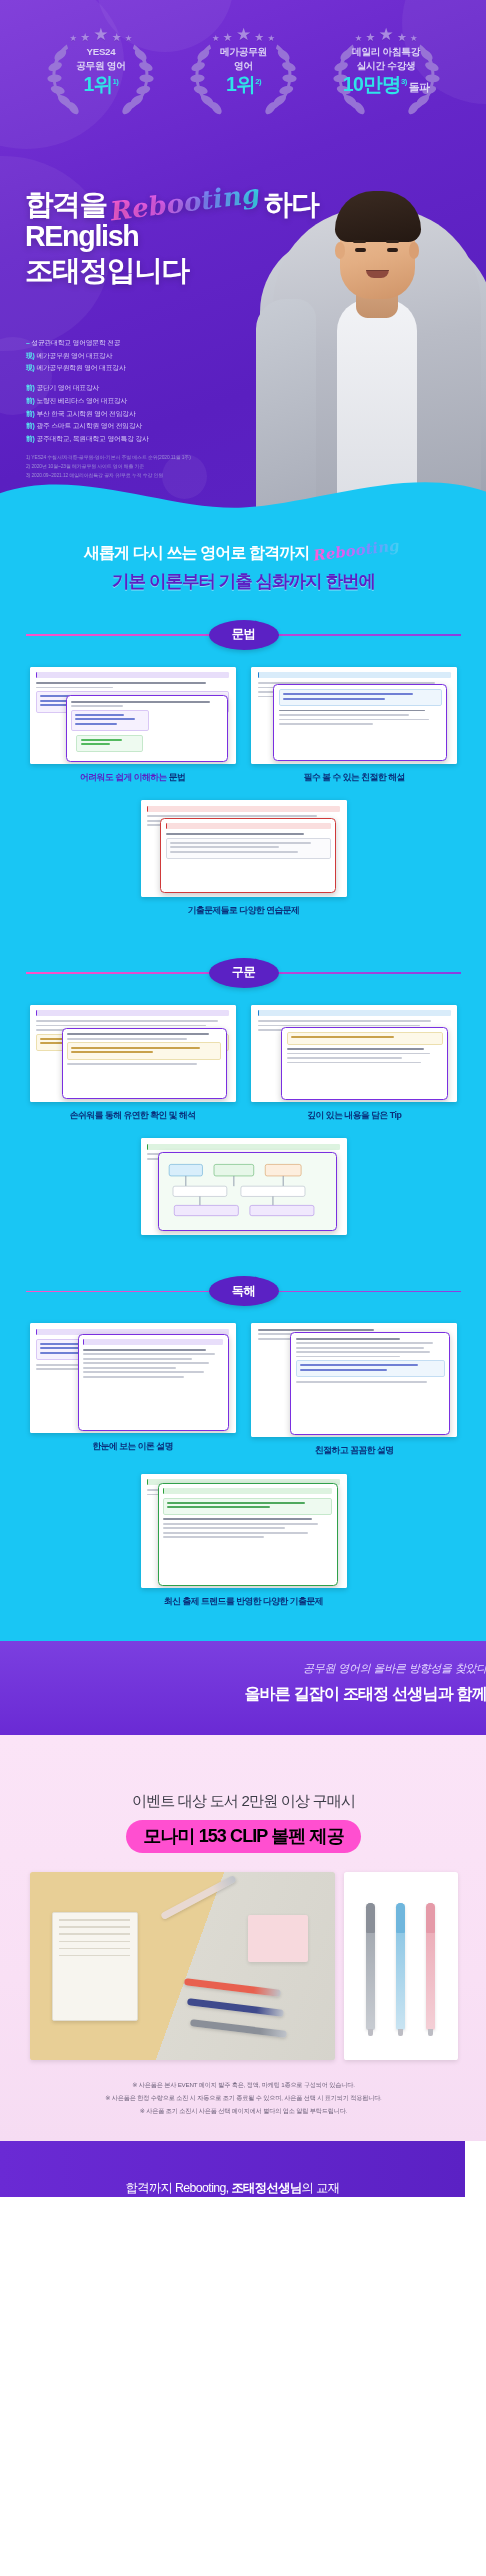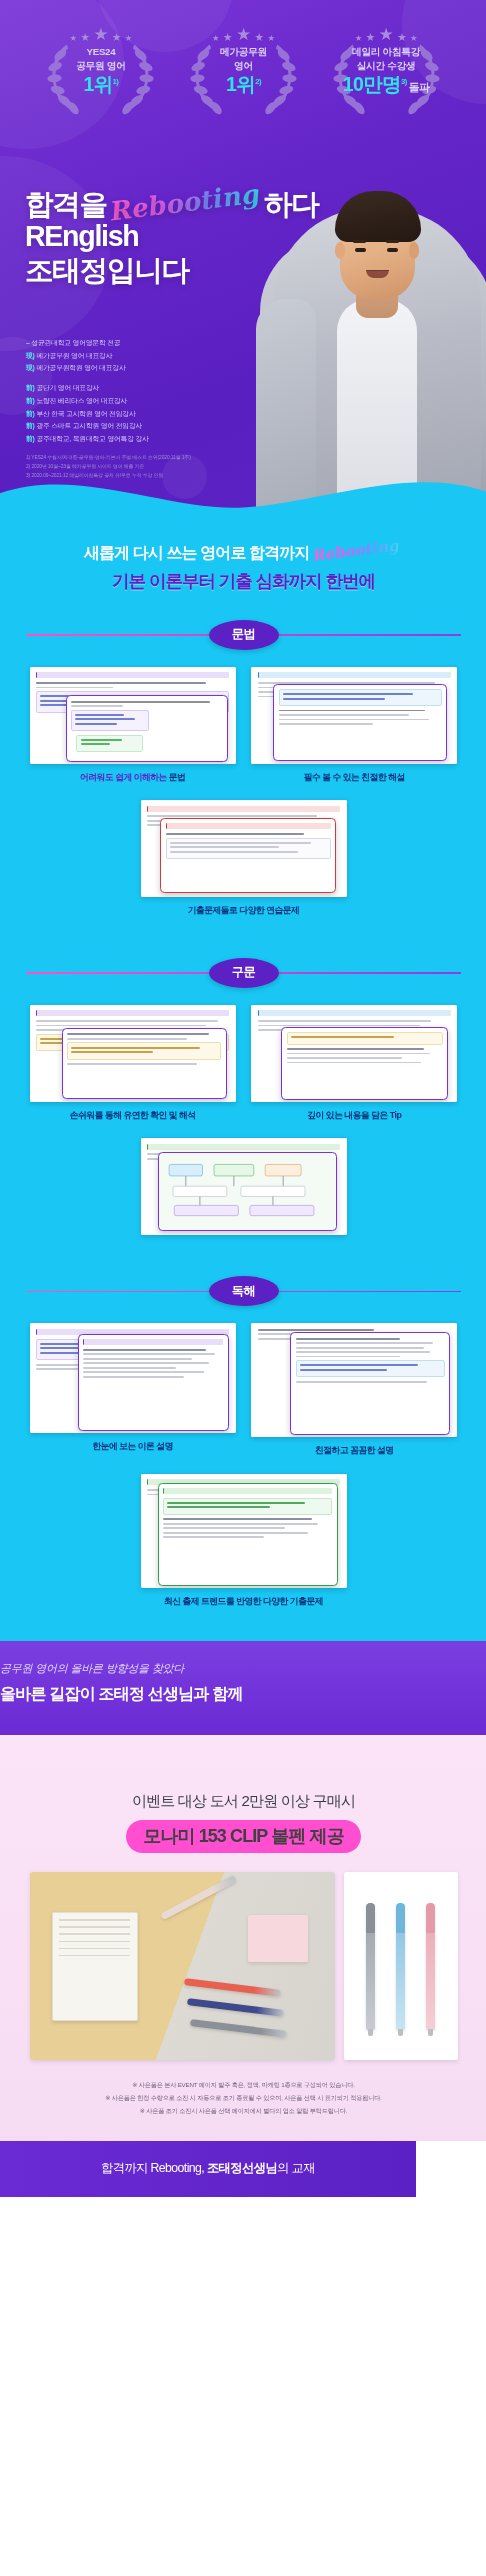--- a/index.html
+++ b/index.html
@@ -141,7 +141,7 @@
 
   
   .quote{width:487px;background:linear-gradient(180deg,#19c6f4 0%,#19c6f4 6%,#7b3fe0 6%,#6a2ad4 100%);
-     padding:26px 0 30px;text-align:left;position:relative;}
+     padding:26px 0 30px;text-align:right;position:relative;}
   .quote .q1{font-family:"DejaVu Serif",serif;font-style:italic;font-size:11px;color:#e3d6ff;
      letter-spacing:-0.3px;margin-bottom:7.8px;}
   .quote .q2{font-size:16px;font-weight:800;color:#fff;letter-spacing:-0.8px;}

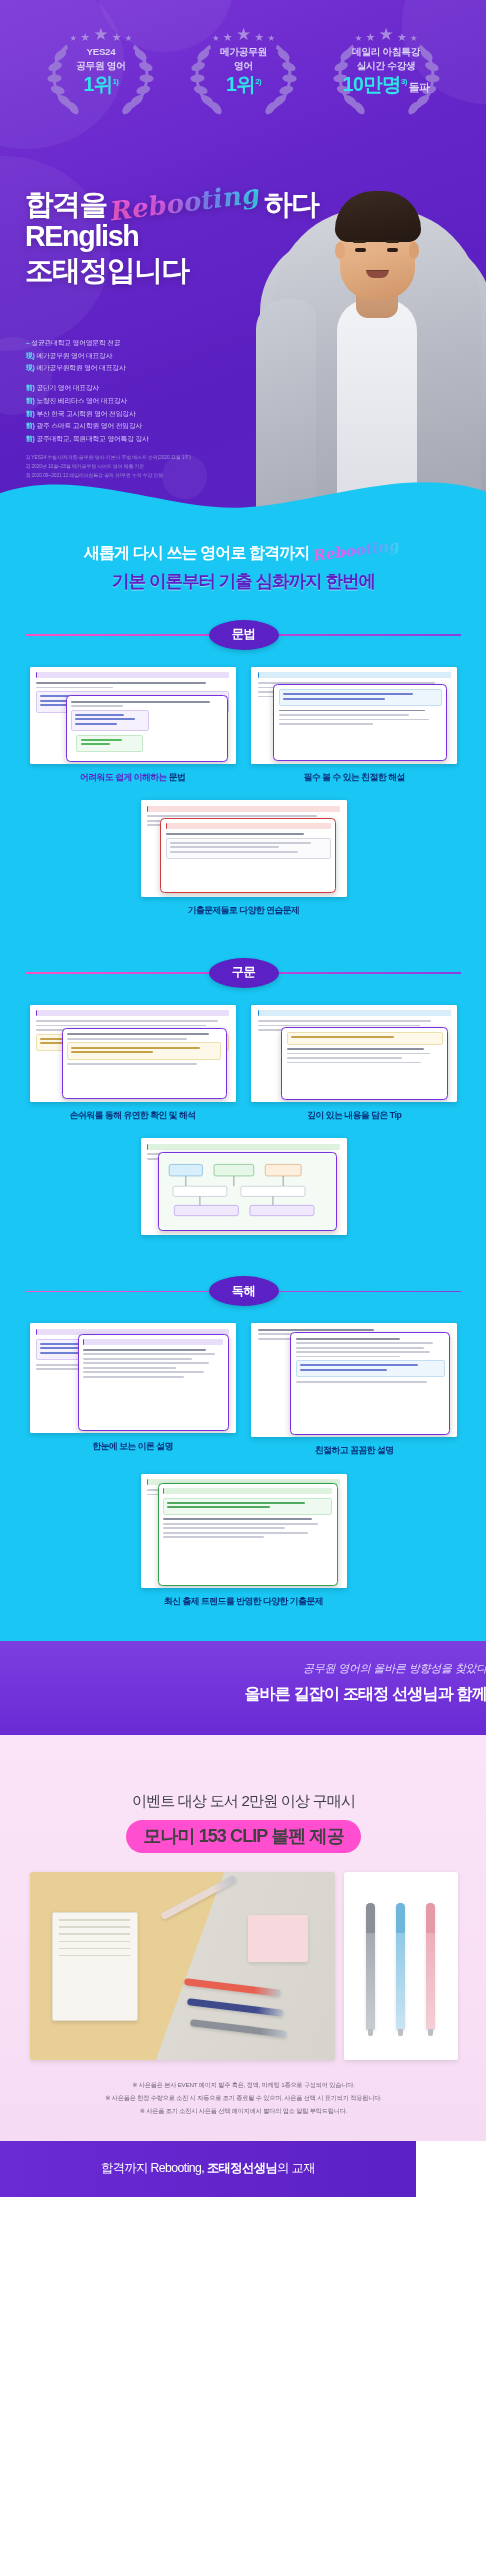--- a/index.html
+++ b/index.html
@@ -150,7 +150,7 @@
   .event{width:487px;background:linear-gradient(180deg,#fbe4f7 0%,#f9e0f5 60%,#f6dcf3 100%);
      padding:28.6px 0 23.4px;text-align:center;}
   .event .e1{font-size:15px;color:#3b3b46;letter-spacing:-0.8px;font-weight:500;margin-top:28px;}
-  .event .e2{display:inline-block;margin-top:9px;font-size:18px;font-weight:800;color:#404040;
+  .event .e2{display:inline-block;margin-top:9px;font-size:18px;font-weight:800;color:#000000;
      letter-spacing:-0.9px;background:#ff4fd0;border-radius:17px;padding:3.9px 17px 5.2px;}
   .pens{display:flex;justify-content:center;gap:9px;margin-top:19.5px;padding:0 19.5px;}
   .pen-photo{background:#fff;border-radius:2.6px;overflow:hidden;box-shadow:0 1.3px 4.5px rgba(0,0,0,.1);}

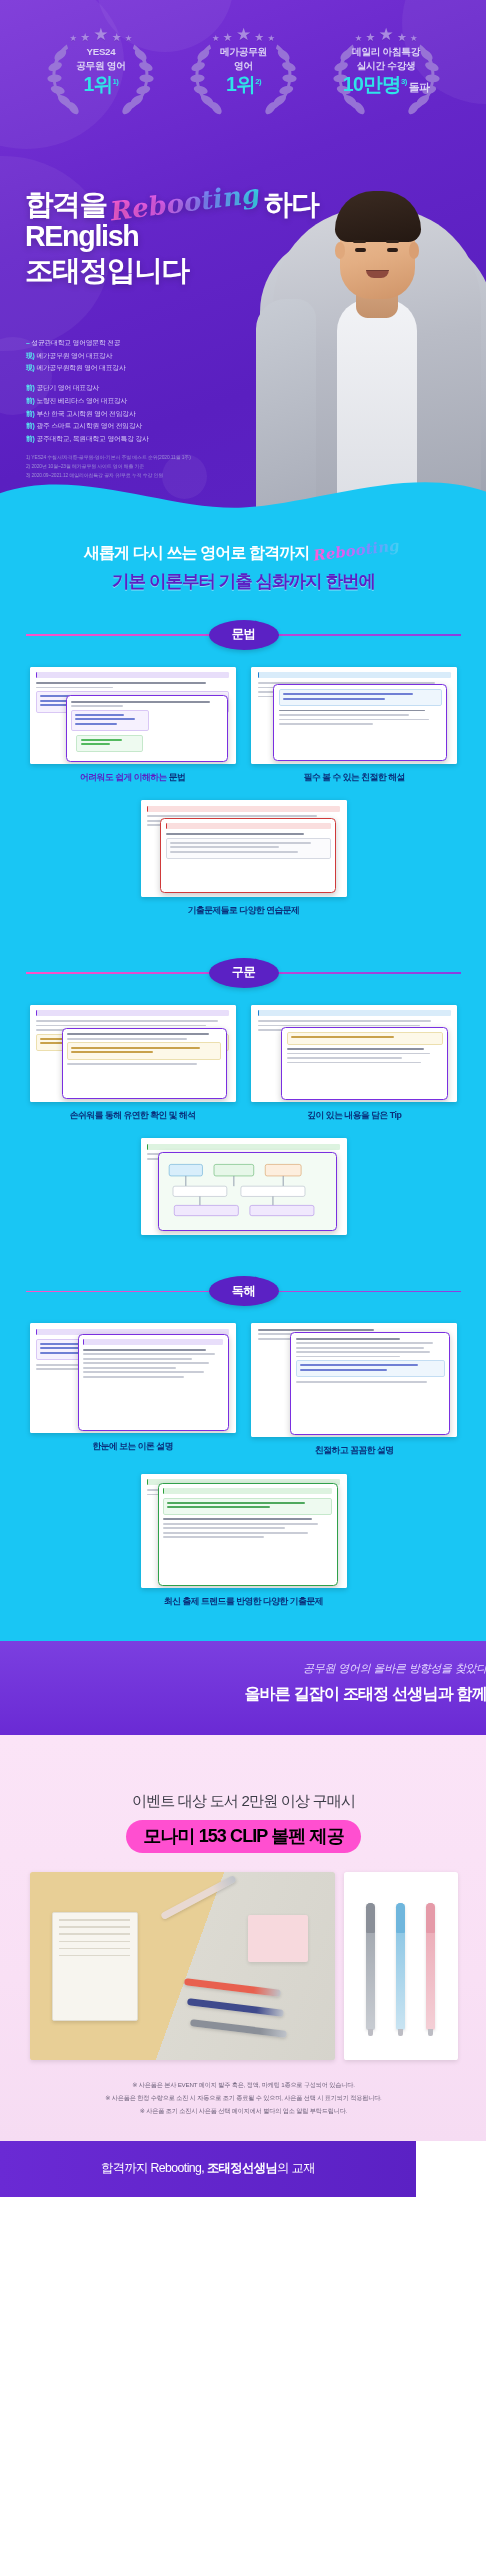--- a/index.html
+++ b/index.html
@@ -172,8 +172,8 @@
   .notes p{font-size:6.2px;color:#6a5f78;line-height:2.1;letter-spacing:-0.2px;}
 
   
-  .footer{width:416px;height:56px;background:linear-gradient(90deg,#6a2ad4,#5b21c4);
-     display:flex;align-items:center;justify-content:center;}
+  .footer{width:465px;height:56px;background:linear-gradient(90deg,#6a2ad4,#5b21c4);
+     display:flex;align-items:flex-end;justify-content:center;}
   .footer .ftxt{font-size:12.3px;color:#fff;letter-spacing:-0.6px;font-weight:500;}
   .footer .ftxt b{font-weight:800;}
 </style>

